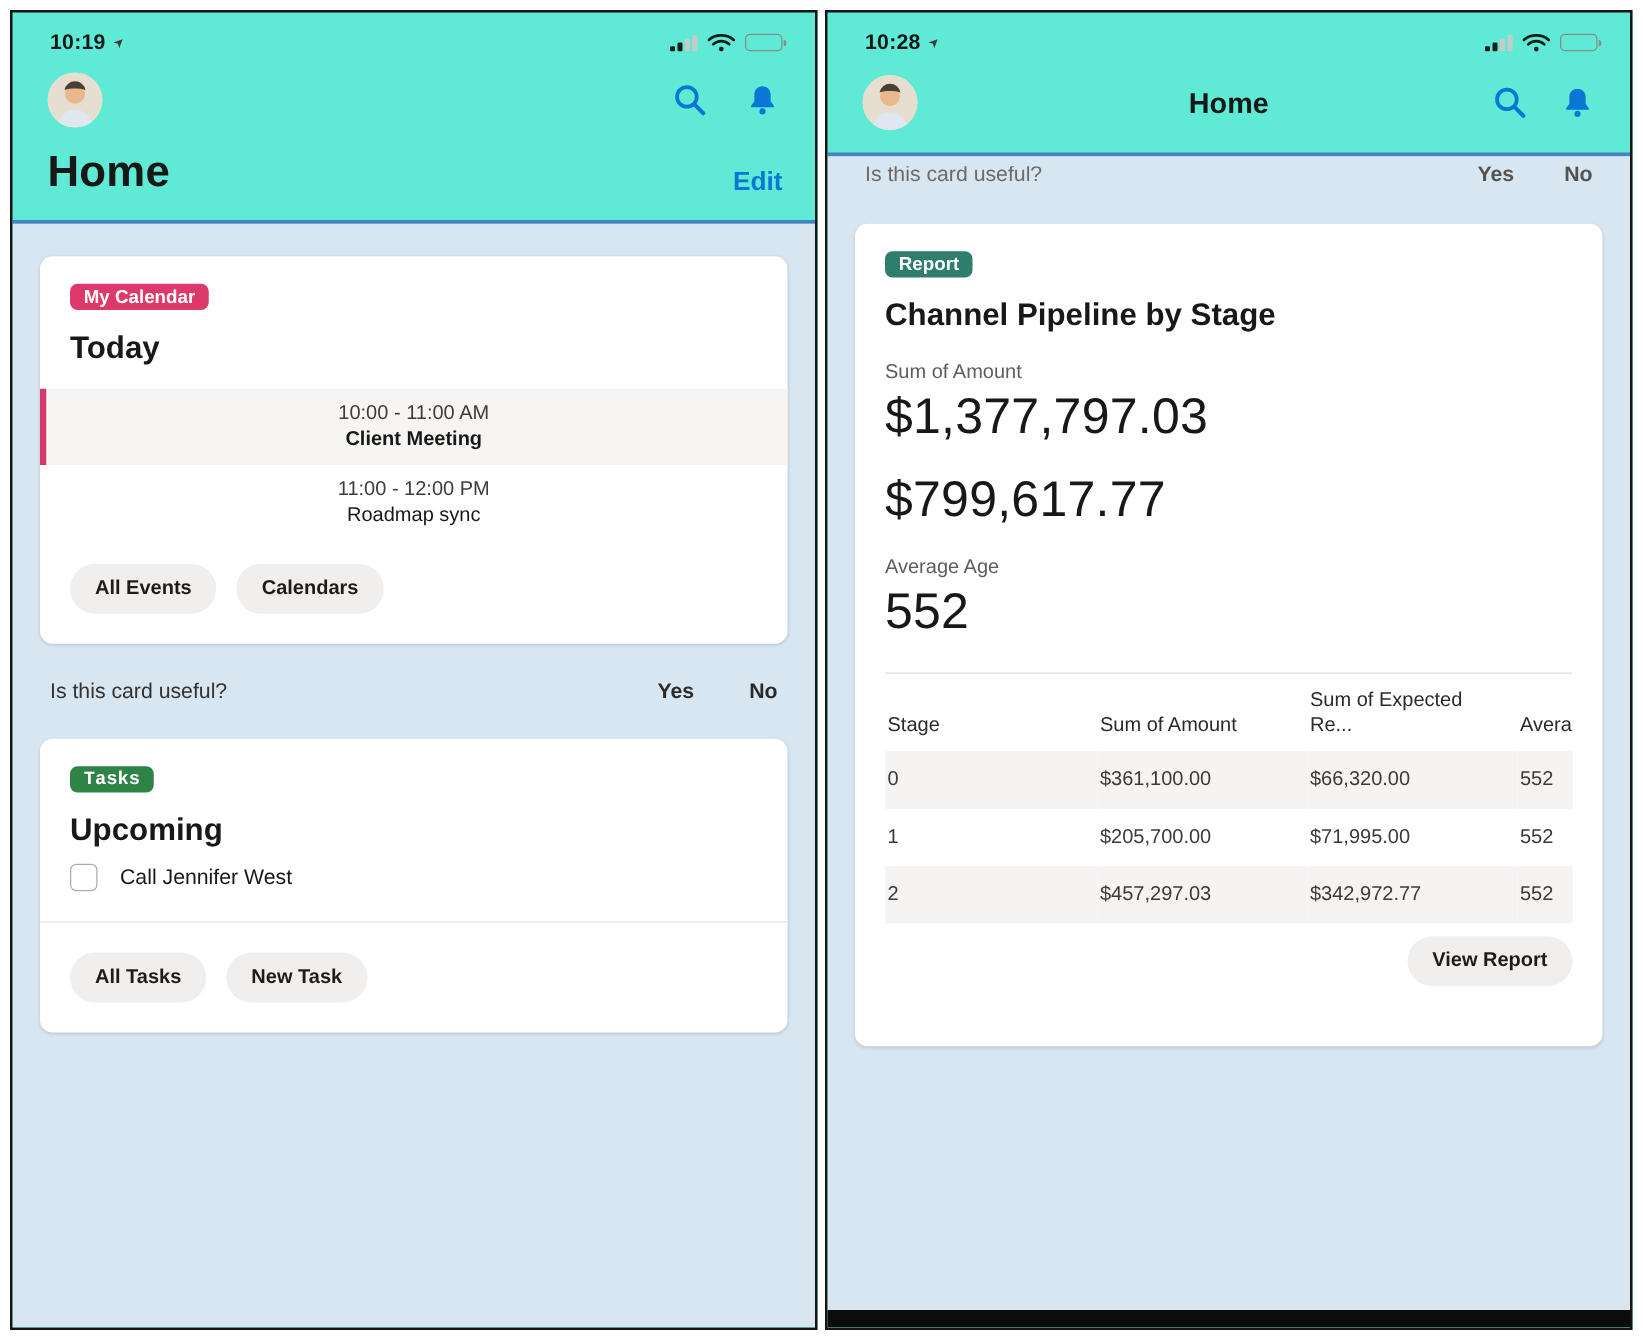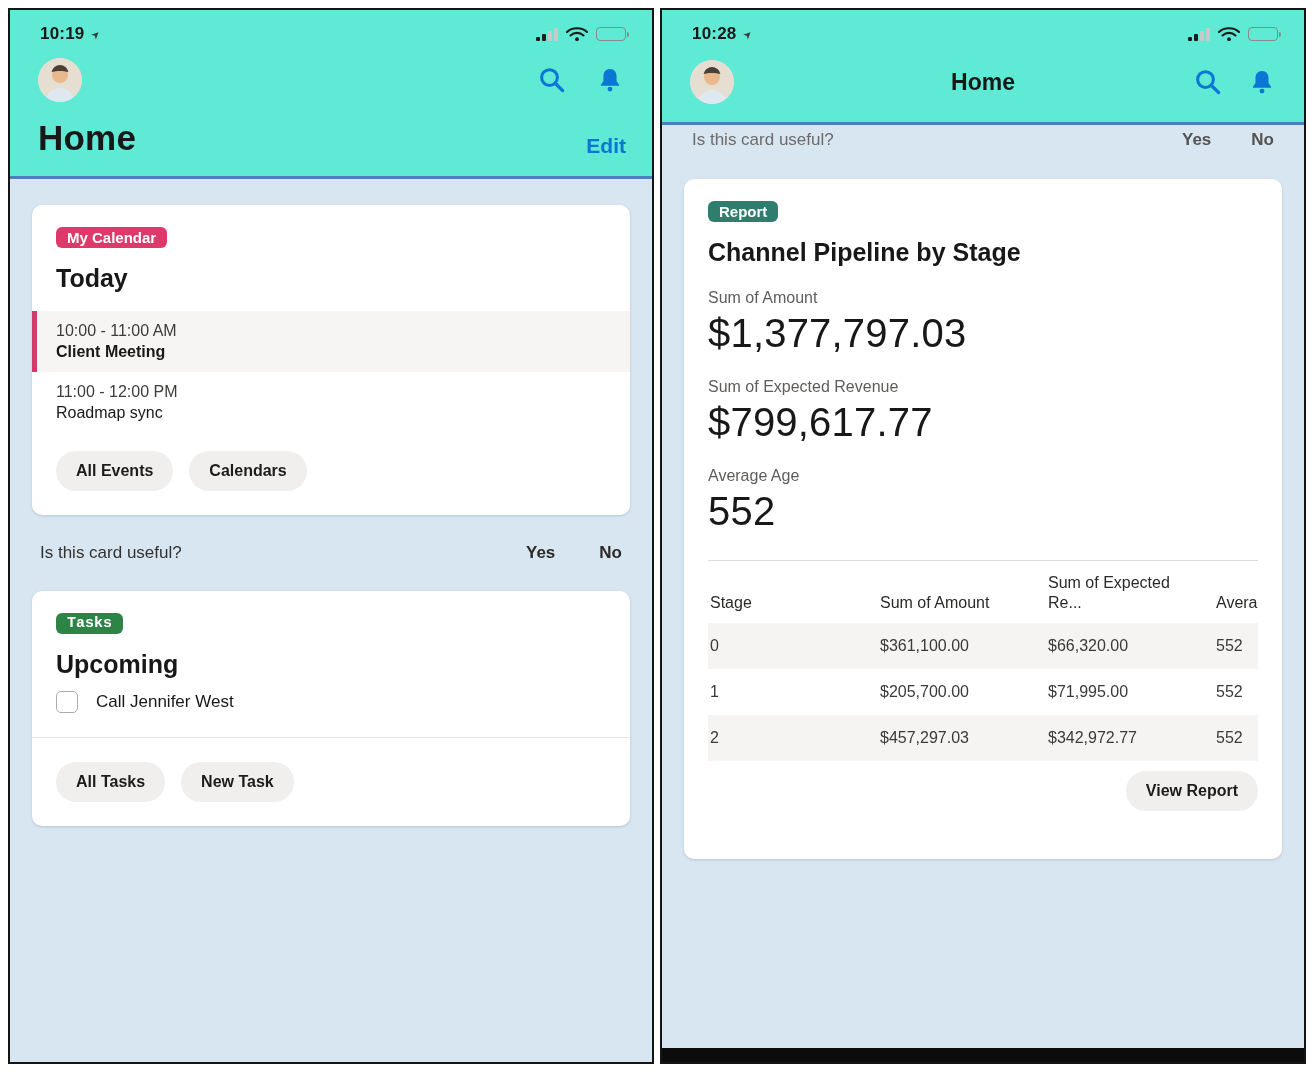--- a/index.html
+++ b/index.html
@@ -51,7 +51,7 @@
   .badge.teal { background:#2f7d6d; }
   .card-title { font-size:25px; font-weight:700; margin-top:16px; }
 
-  .event { padding:11px 24px; margin:0 -24px; }
+  .event { padding:11px 24px; margin:0 -24px;text-align:center; }
   .event.hl { background:#f6f5f4; border-left:5px solid #d13a6d; padding-left:19px; margin-top:18px; }
   .event .etime { font-size:16px; color:#3e3c3a; }
   .event .ename { font-size:16px; margin-top:3px; }

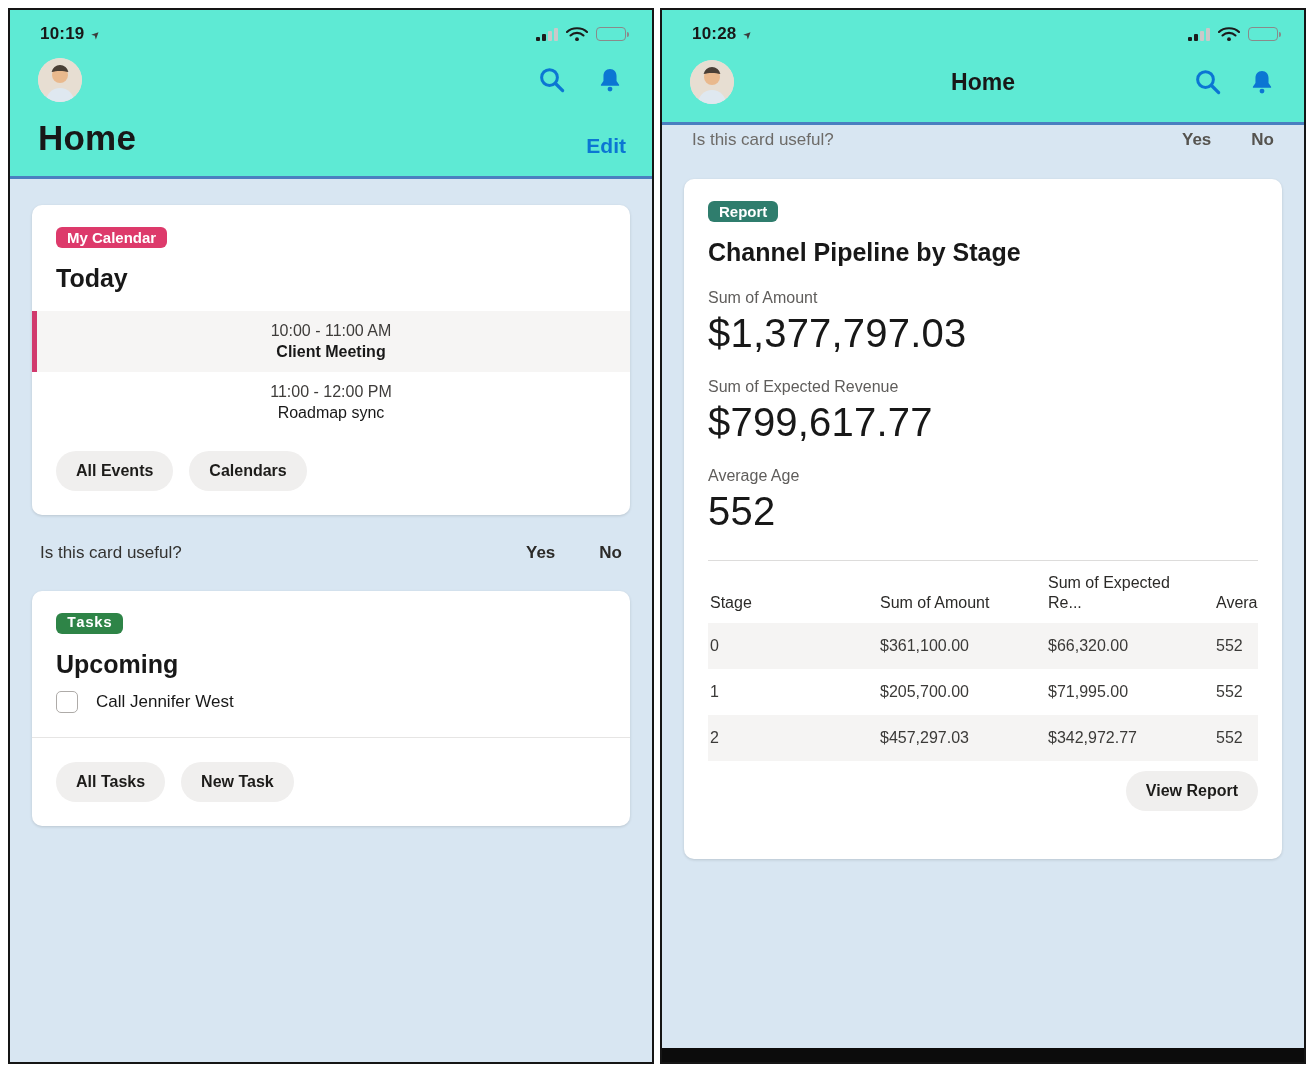--- a/index.html
+++ b/index.html
@@ -263,7 +263,6 @@
           <div class="mvalue">$1,377,797.03</div>
         </div>
         <div class="metric">
-          <div class="mlabel">Sum of Expected Revenue</div>
           <div class="mvalue">$799,617.77</div>
         </div>
         <div class="metric">

